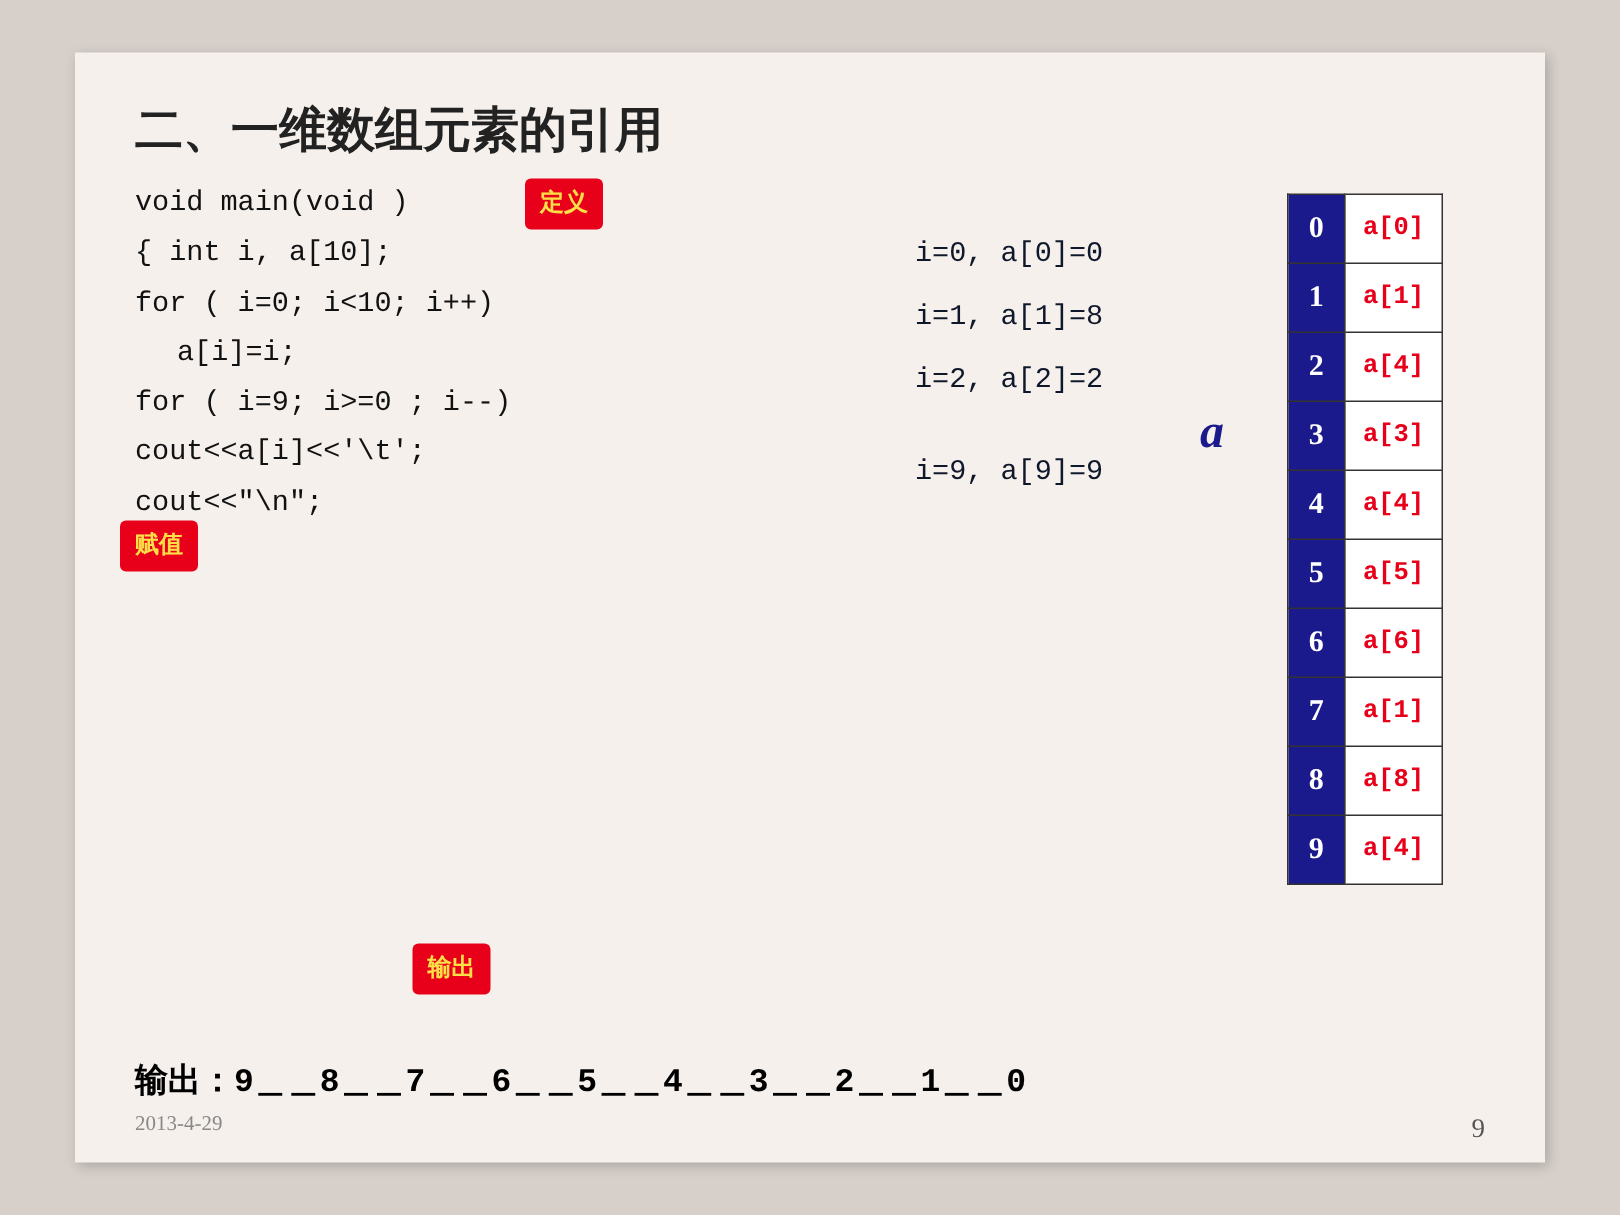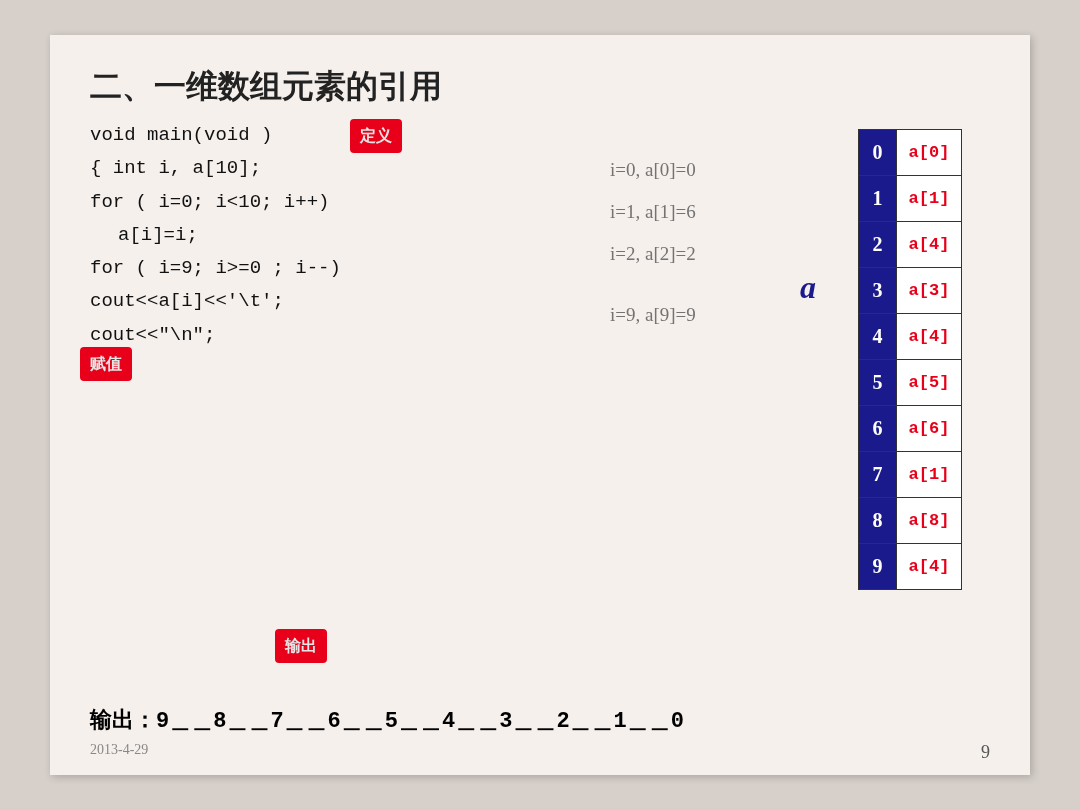--- a/index.html
+++ b/index.html
@@ -59,7 +59,7 @@
     .badge {
       display: inline-block;
       background: #e8001a;
-      color: #e5e5e5;
+      color: #fde047;
       font-size: 16px;
       padding: 3px 10px;
       border-radius: 4px;

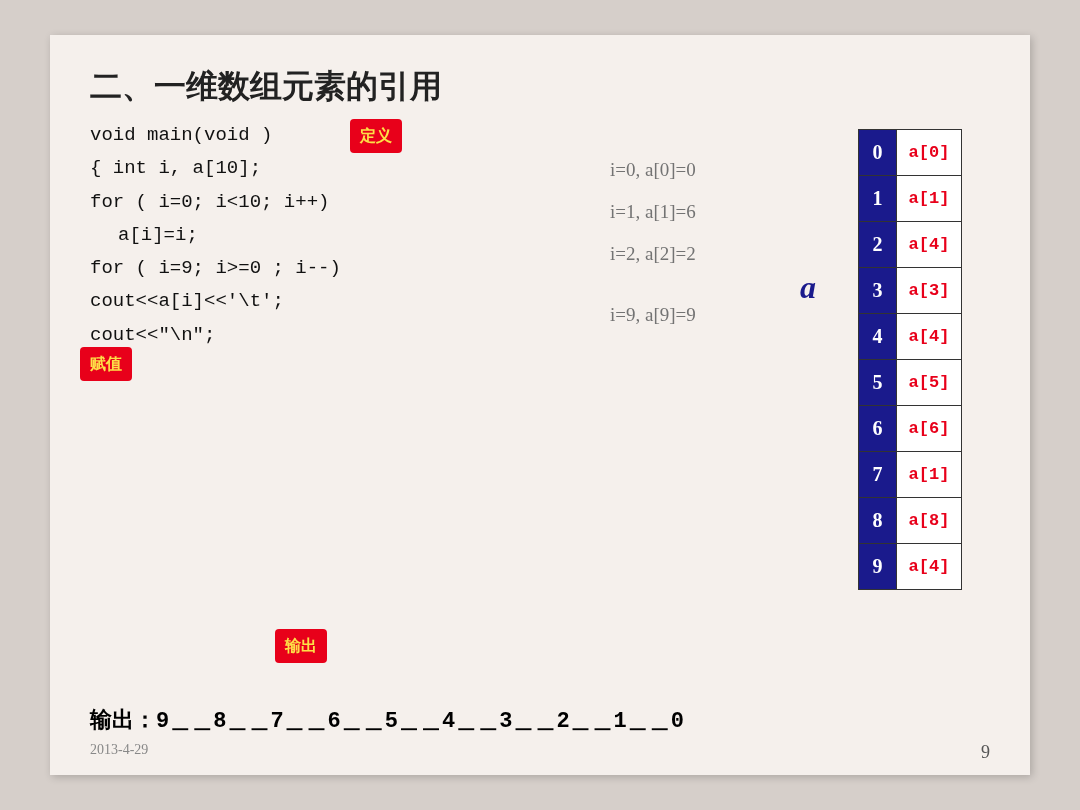--- a/index.html
+++ b/index.html
@@ -86,9 +86,9 @@
       width: 200px;
       padding-top: 30px;
       font-size: 19px;
-      color: #737373;
+      color: #0f172a;
       line-height: 2.2;
-      font-family: Liberation Serif, serif;
+      font-family: Liberation Mono, monospace;
     }
     .middle-panel .last-line {
       margin-top: 20px;

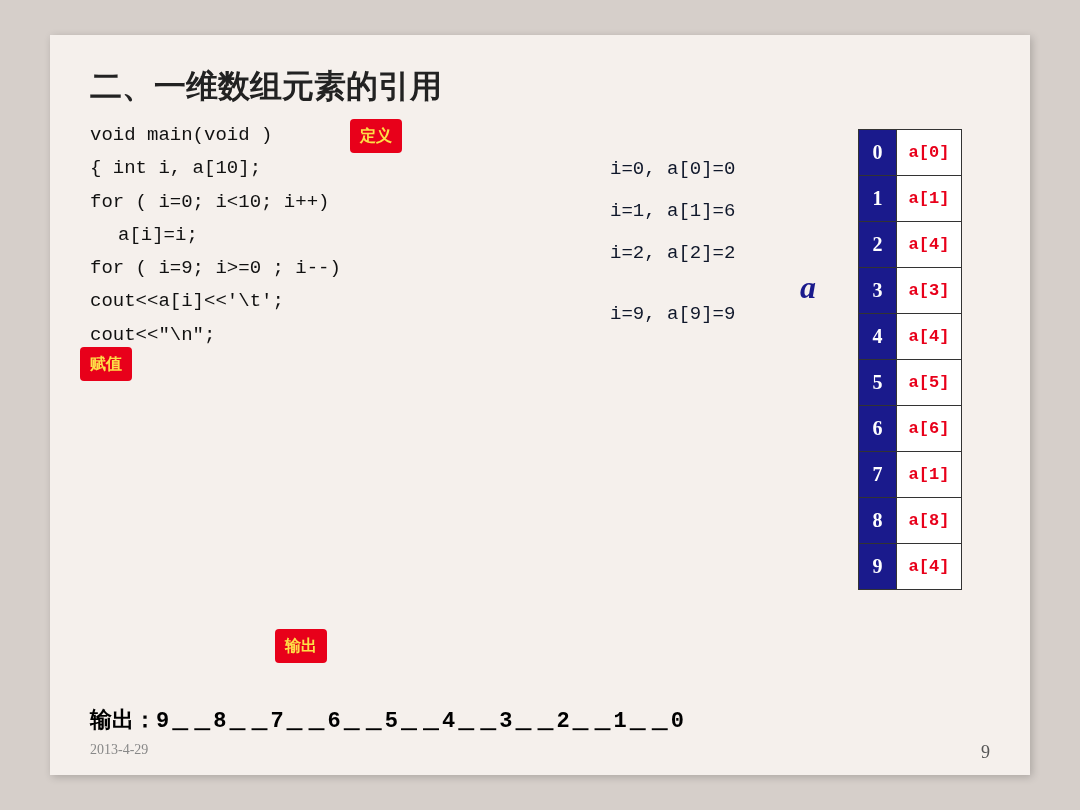--- a/index.html
+++ b/index.html
@@ -212,7 +212,7 @@
 
     <div class="middle-panel">
       <div>i=0, a[0]=0</div>
-      <div>i=1, a[1]=6</div>
+      <div>i=1, a[1]=8</div>
       <div>i=2, a[2]=2</div>
       <div class="last-line">i=9, a[9]=9</div>
     </div>

